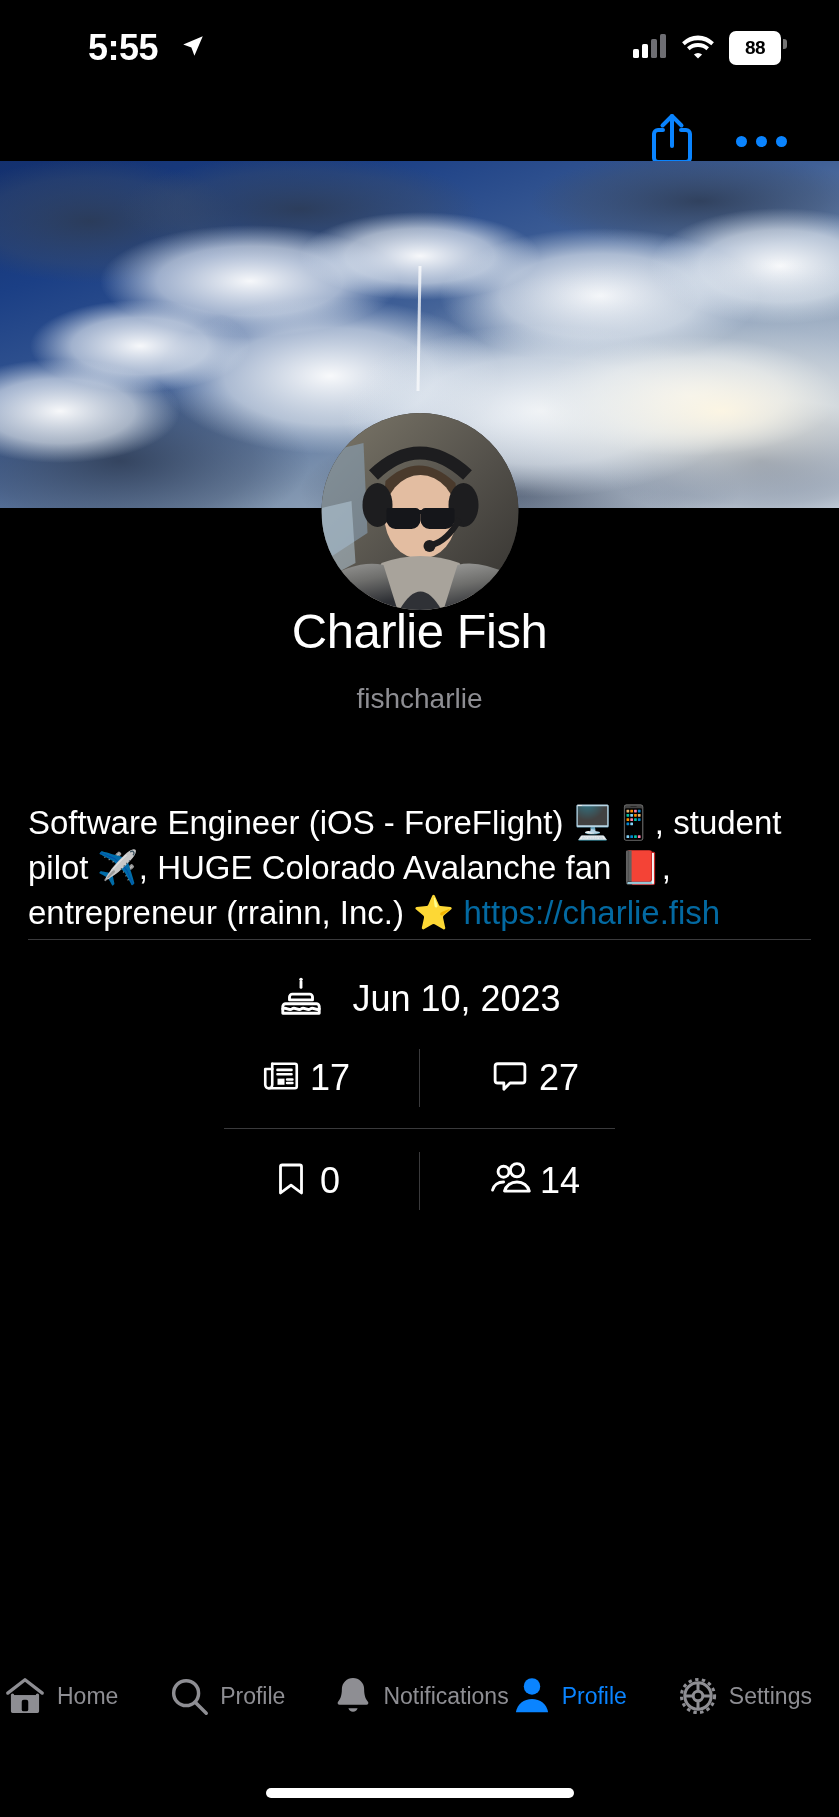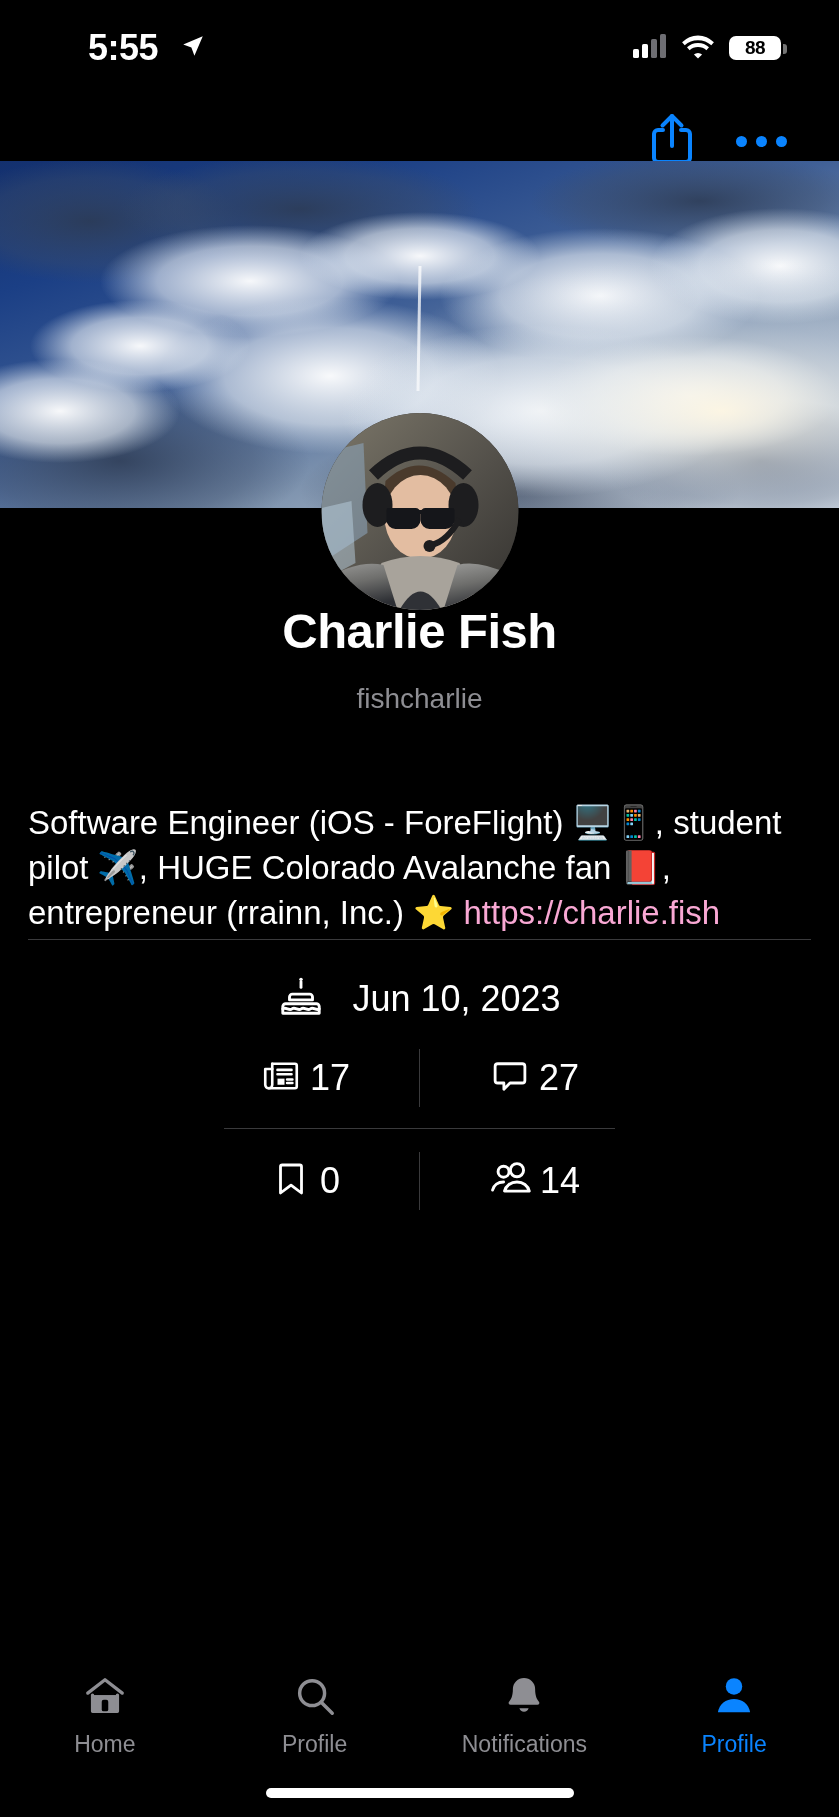--- a/index.html
+++ b/index.html
@@ -22,7 +22,7 @@
   .sb-loc { display:block; }
   .sb-right { display:flex; align-items:center; gap:14px; }
   .batt {
-    position:relative; width:52px; height:24px;
+    position:relative; width:52px; height:34px;
     border-radius:7px; background:#fff;
     display:flex; align-items:center; justify-content:center;
   }

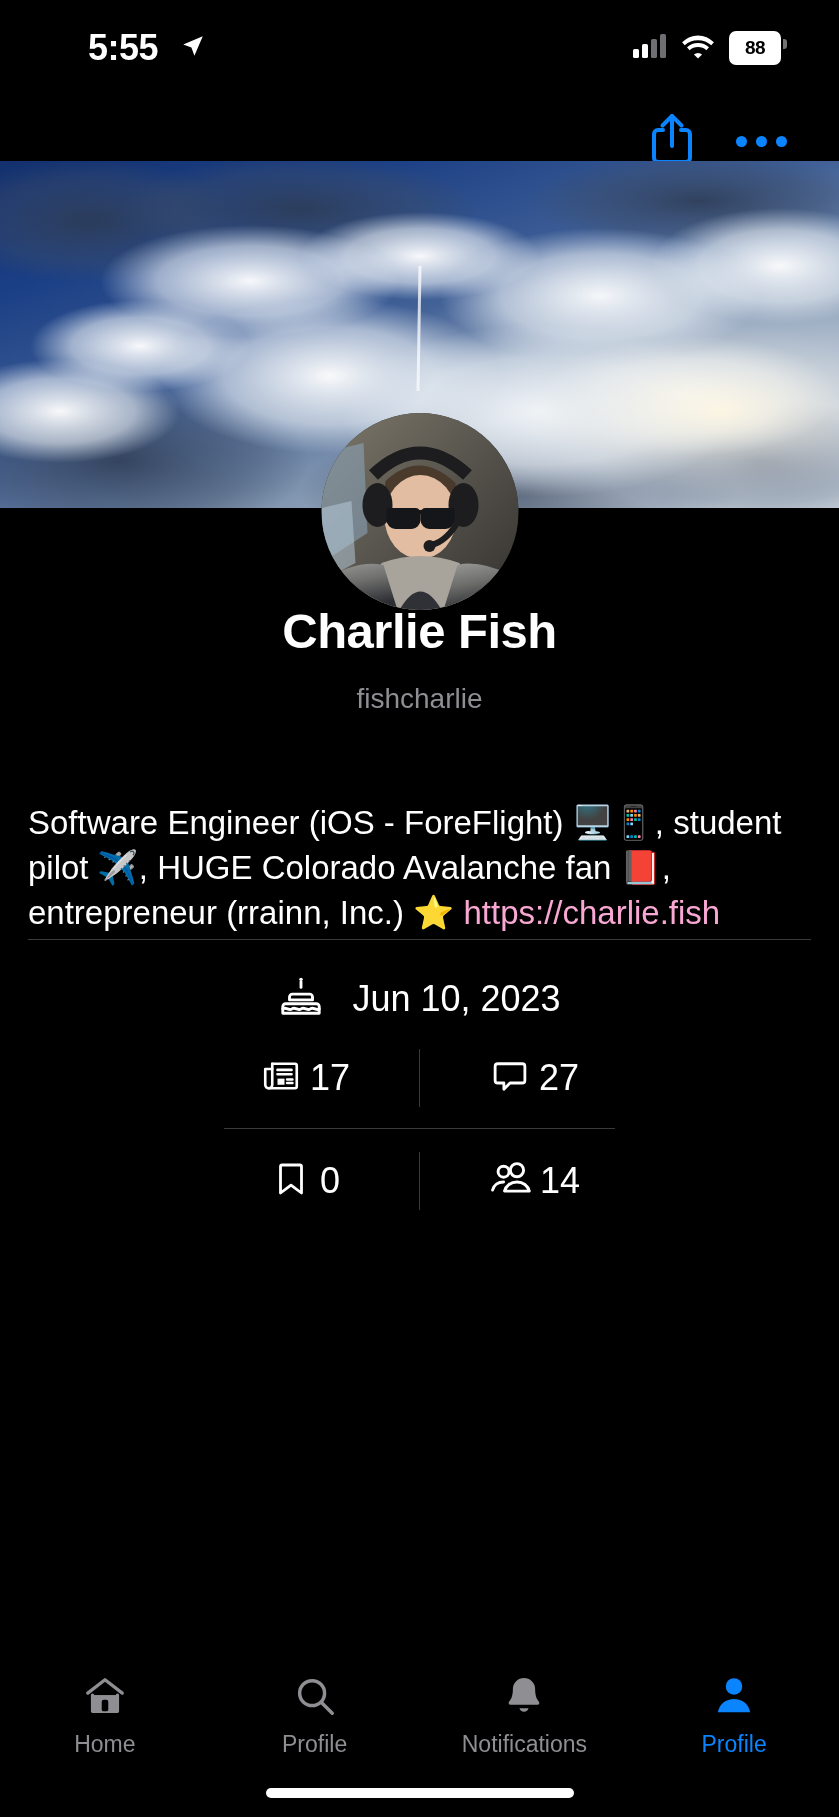--- a/index.html
+++ b/index.html
@@ -61,7 +61,7 @@
   
   .identity { position:absolute; top:600px; left:0; width:839px; text-align:center; }
   .name {
-    color:#fff; font-size:49px; font-weight:700;
+    color:#fff; font-size:49px; font-weight:400;
     letter-spacing:-0.5px; line-height:62px;
   }
   .username {

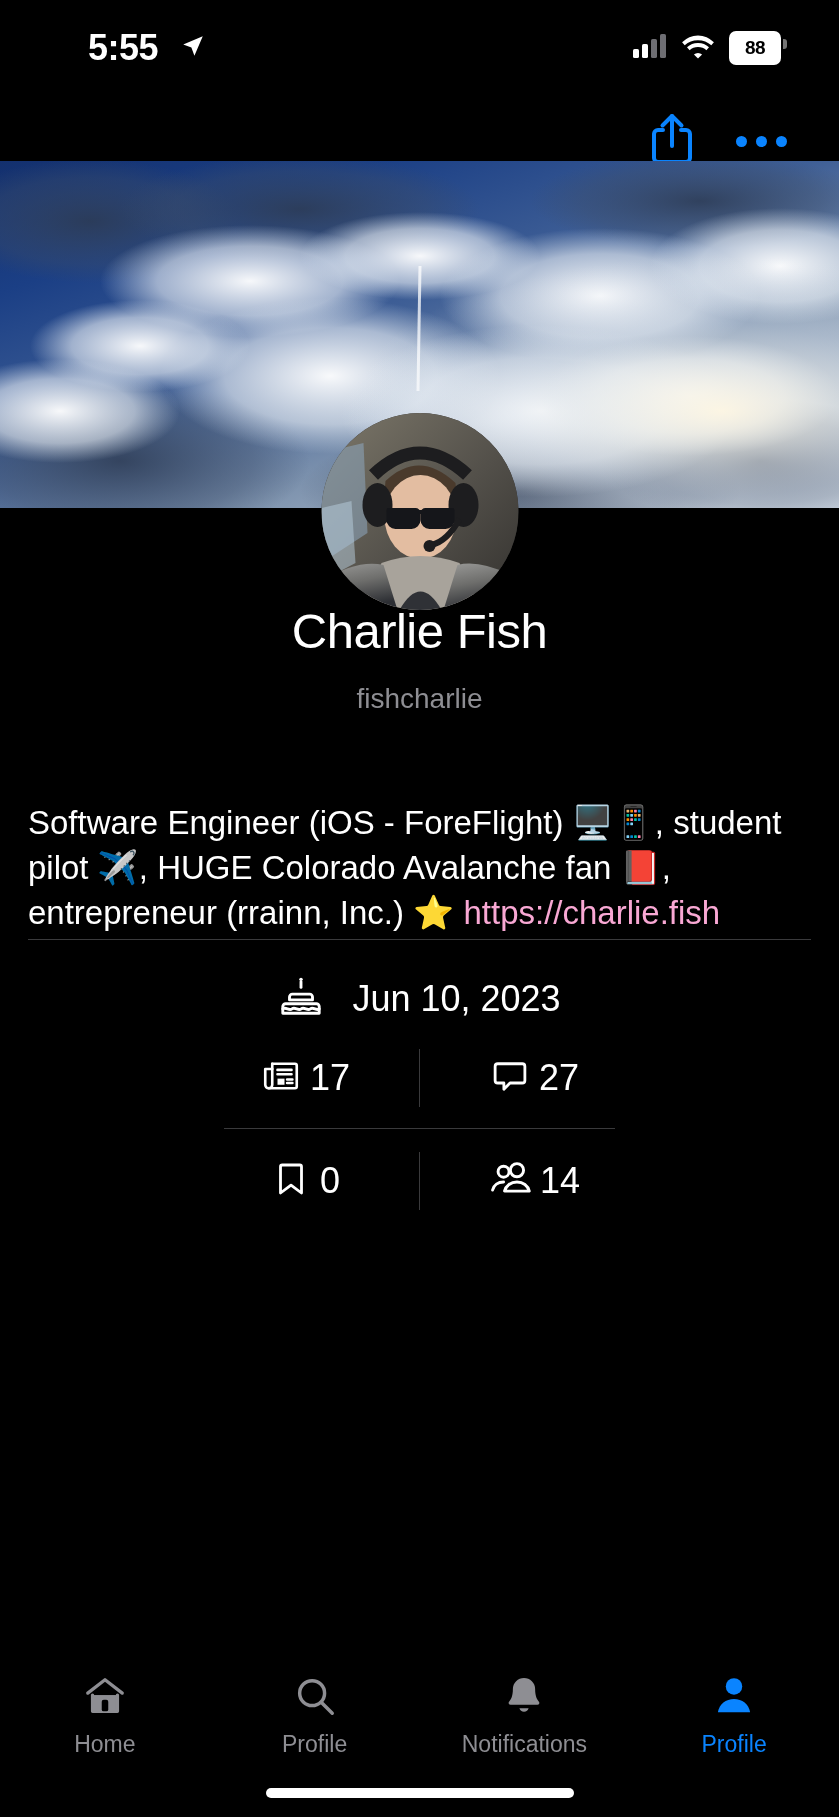--- a/index.html
+++ b/index.html
@@ -75,7 +75,7 @@
     padding:0 28px; text-align:left;
     color:#fff; font-size:33px; line-height:45px; font-weight:400;
   }
-  .bio .link { color:#f9a8d4; }
+  .bio .link { color:#0369a1; }
 
   
   .rule { position:absolute; height:1px; background:#3a3a3c; }

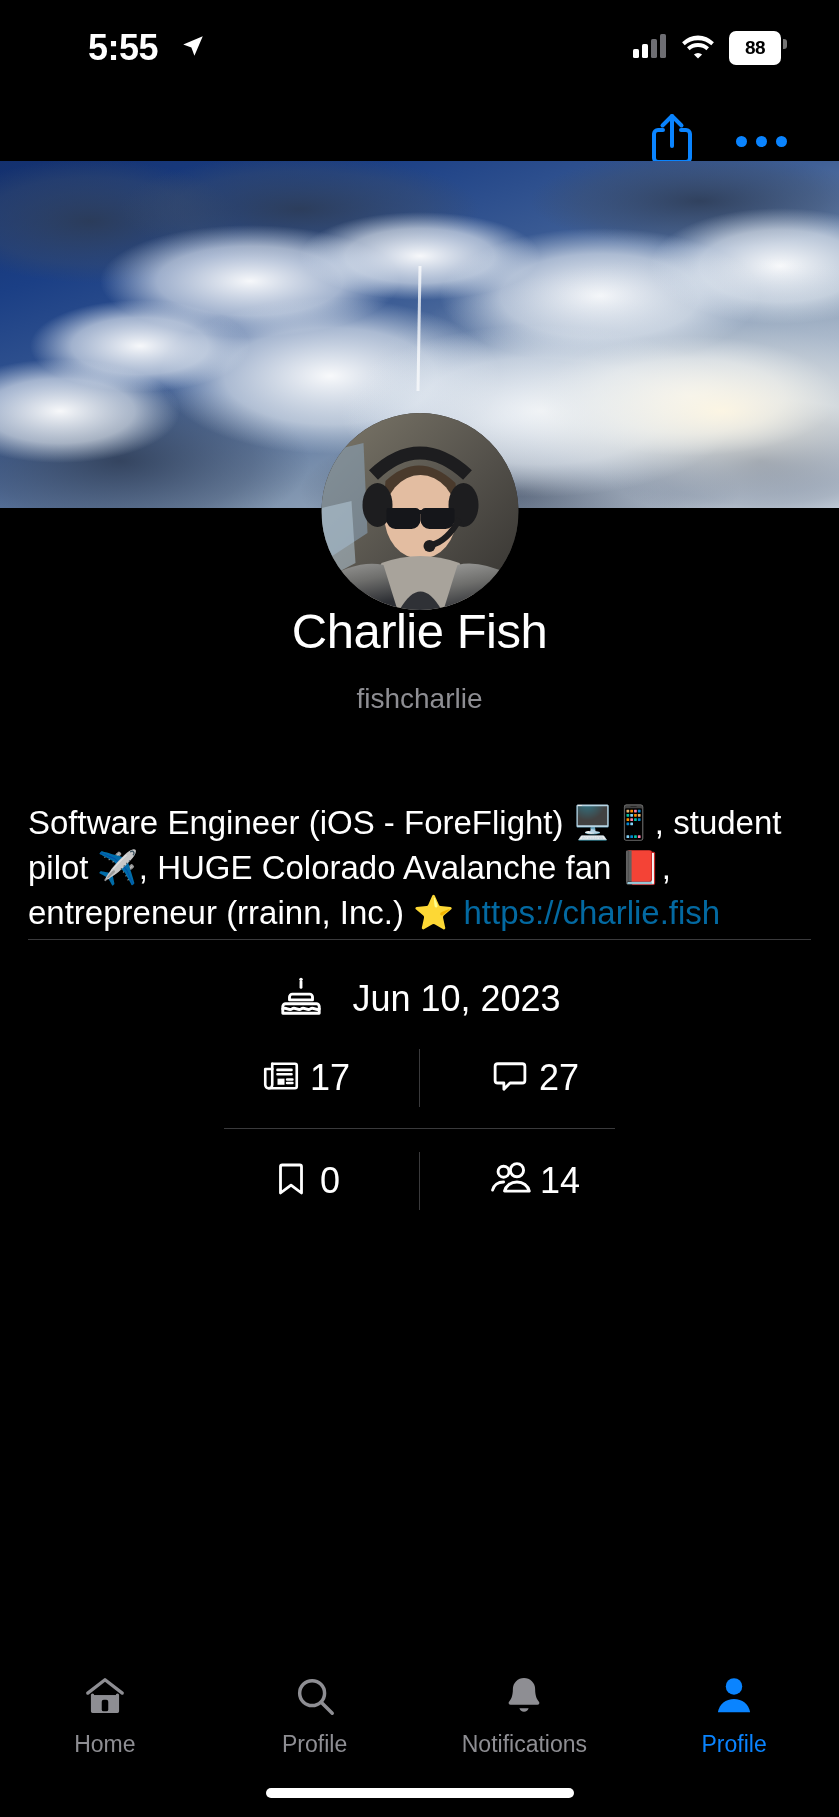--- a/index.html
+++ b/index.html
@@ -106,7 +106,7 @@
     padding-top:18px;
   }
   .tab {
-    flex:1; display:flex; flex-direction:column;
+    flex:1; display:flex; flex-direction:row;
     align-items:center; justify-content:flex-start; gap:7px; cursor:pointer;
   }
   .tab-ico { height:56px; display:flex; align-items:center; justify-content:center; }

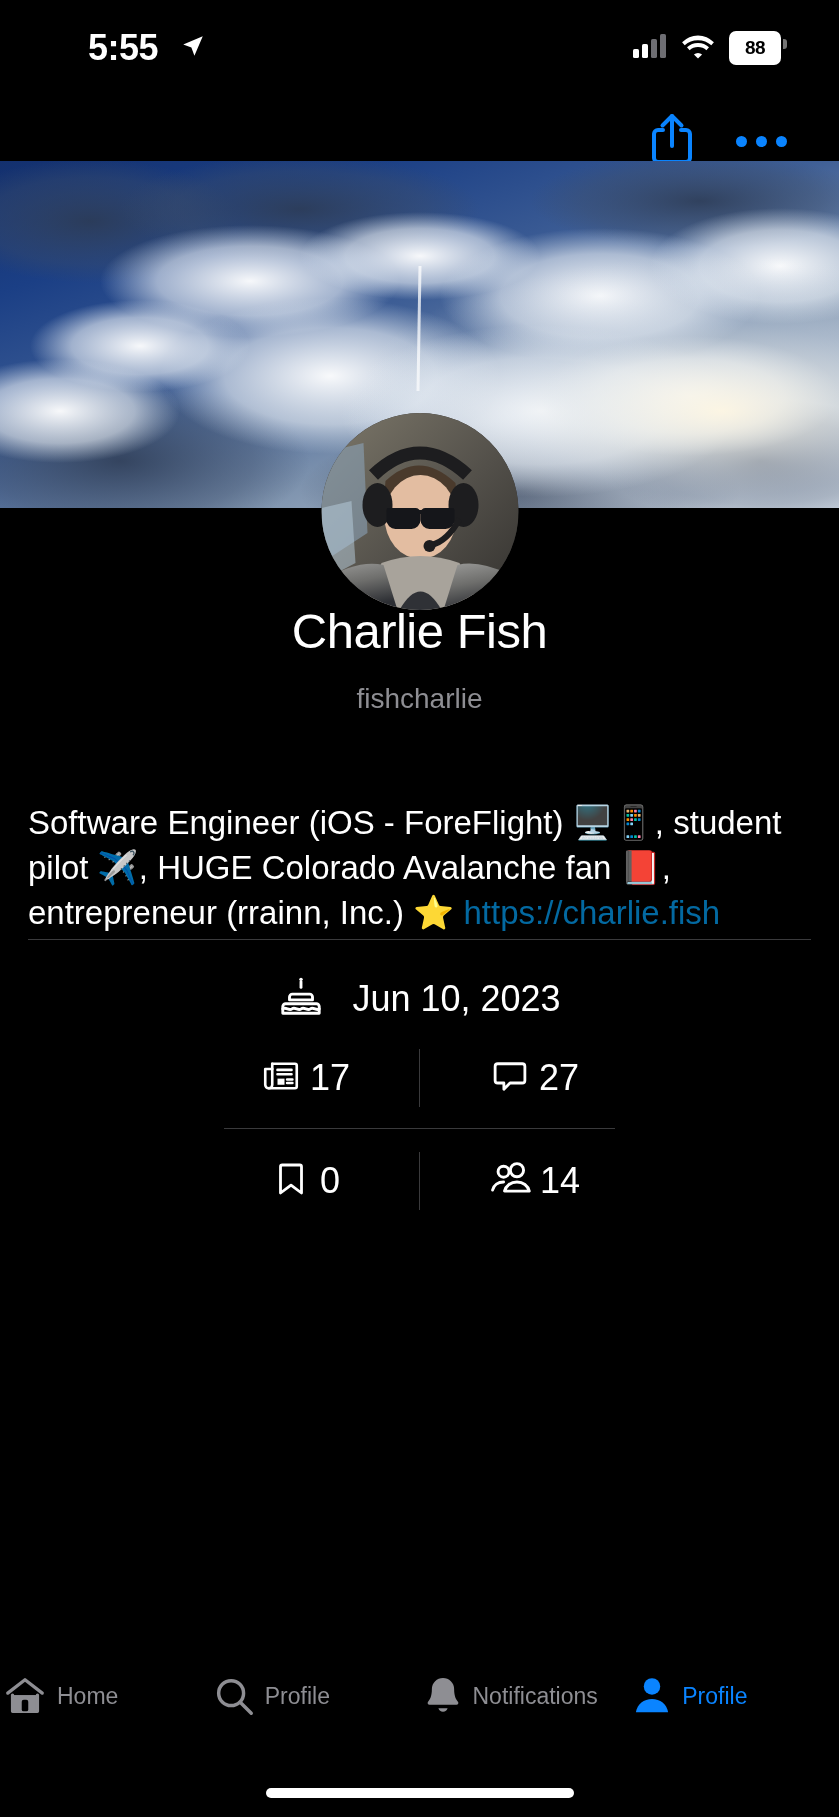--- a/index.html
+++ b/index.html
@@ -385,6 +385,17 @@
       <span class="tab-label">Profile</span>
     </div>
 
+    <div class="tab">
+      <span class="tab-ico">
+        <svg width="48" height="48" viewBox="0 0 24 24" fill="none" stroke="#8e8e93" stroke-width="1.5">
+          <circle cx="12" cy="12" r="8.3" stroke-dasharray="1.7 1.7"></circle>
+          <circle cx="12" cy="12" r="6.6"></circle>
+          <circle cx="12" cy="12" r="2.4"></circle>
+          <path d="M12 5.4v4.2M12 14.4v4.2M5.4 12h4.2M14.4 12h4.2"></path>
+        </svg>
+      </span>
+      <span class="tab-label">Settings</span>
+    </div>
   </div>
 
   <div class="home-indicator"></div>

